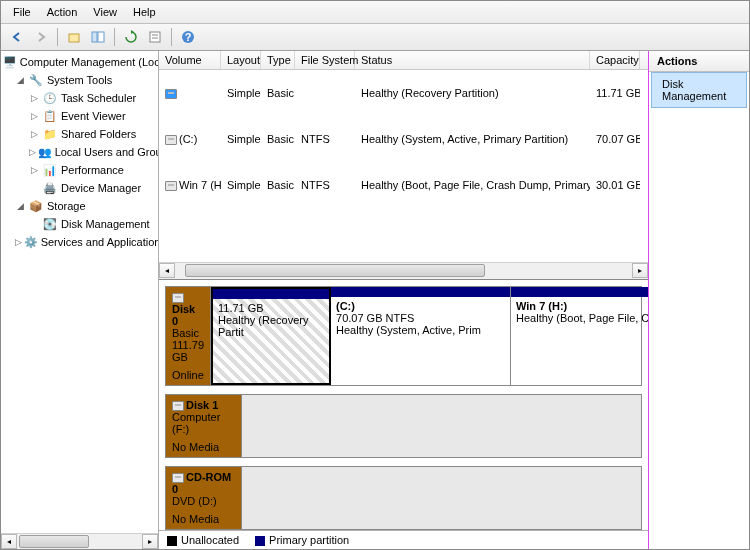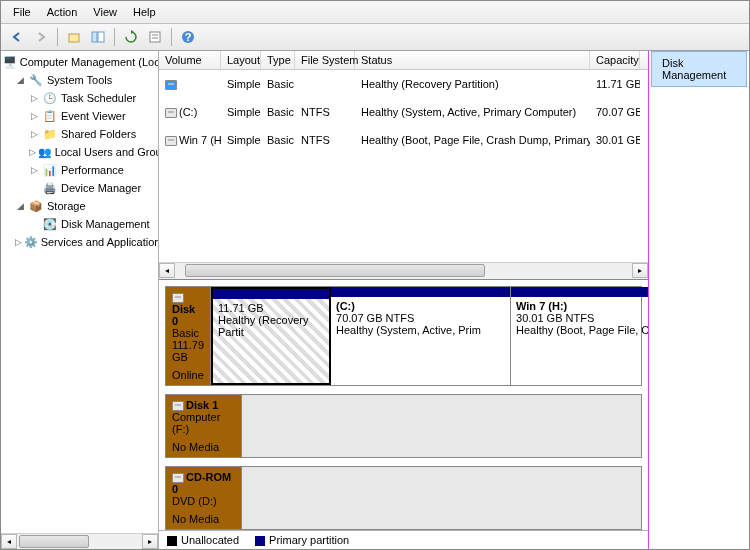--- a/index.html
+++ b/index.html
@@ -287,6 +287,7 @@
   </div>
 
   <div class="actions">
+    <div class="act-head">Actions</div>
     <div class="act-item act-sel">Disk Management</div>
   </div>
 </div>

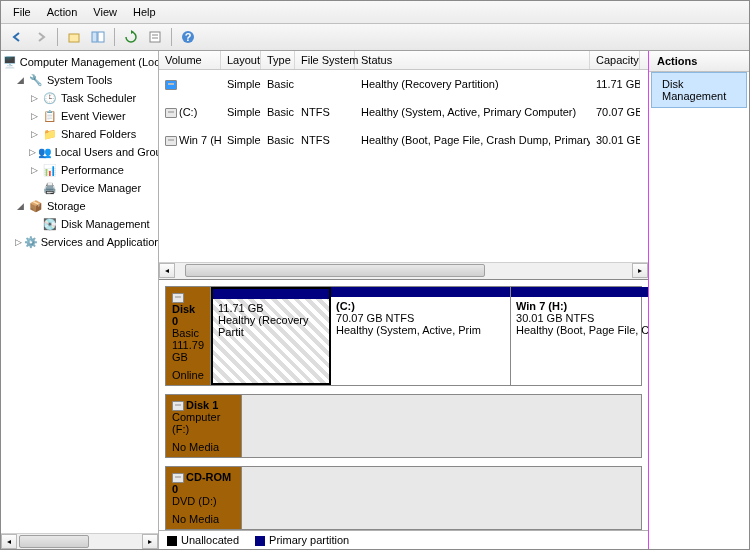--- a/index.html
+++ b/index.html
@@ -26,7 +26,7 @@
 .vh { padding: 3px 6px; border-right: 1px solid #d8d8d8; text-align: left; white-space: nowrap; }
 .vol-body { flex: 1; overflow: hidden; }
 .vol-row { display: flex; padding: 1px 0; }
-.vc { padding: 7px 6px; white-space: nowrap; overflow: hidden; }
+.vc { padding: 16px 6px; white-space: nowrap; overflow: hidden; }
 .c-vol { width: 62px; } .c-lay { width: 40px; } .c-typ { width: 34px; } .c-fs { width: 60px; } .c-sta { width: 235px; } .c-cap { width: 50px; text-align: right; }
 .dicon { display:inline-block; width:12px; height:10px; background:#e8e8e8; border:1px solid #888; border-radius:1px; position:relative; margin-right:2px; vertical-align:middle;}
 .dicon::after{content:"";position:absolute;top:2px;left:2px;right:2px;height:2px;background:#bbb;}

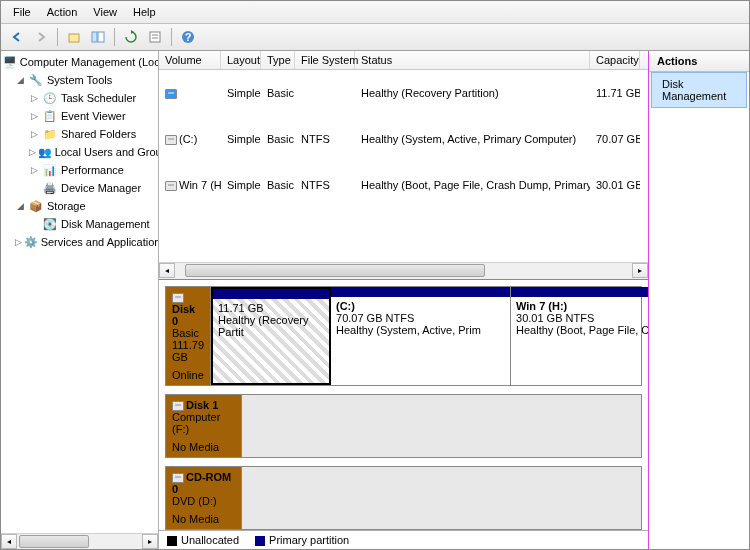--- a/index.html
+++ b/index.html
@@ -200,7 +200,7 @@
   <div class="vc c-lay">Simple</div>
   <div class="vc c-typ">Basic</div>
   <div class="vc c-fs">NTFS</div>
-  <div class="vc c-sta">Healthy (System, Active, Primary Computer)</div>
+  <div class="vc c-sta">Healthy (System, Active, Primary Partition)</div>
   <div class="vc c-cap">70.07 GB</div>
           </div>
           <div class="vol-row">

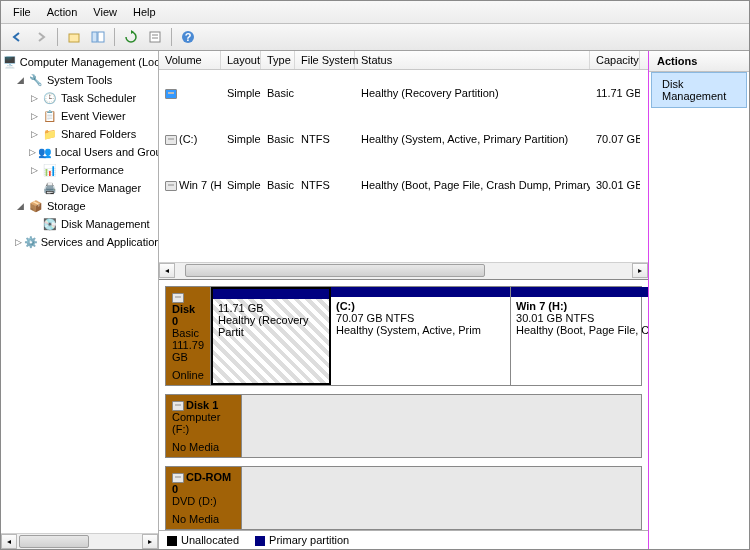--- a/index.html
+++ b/index.html
@@ -250,7 +250,6 @@
                 <div class="part-bar"></div>
       <div class="part-body">
                   <div style="font-weight:bold">Win 7  (H:)</div>
-      <div>30.01 GB NTFS</div>
       <div>Healthy (Boot, Page File, Cr</div>
                 </div>
               </div>

